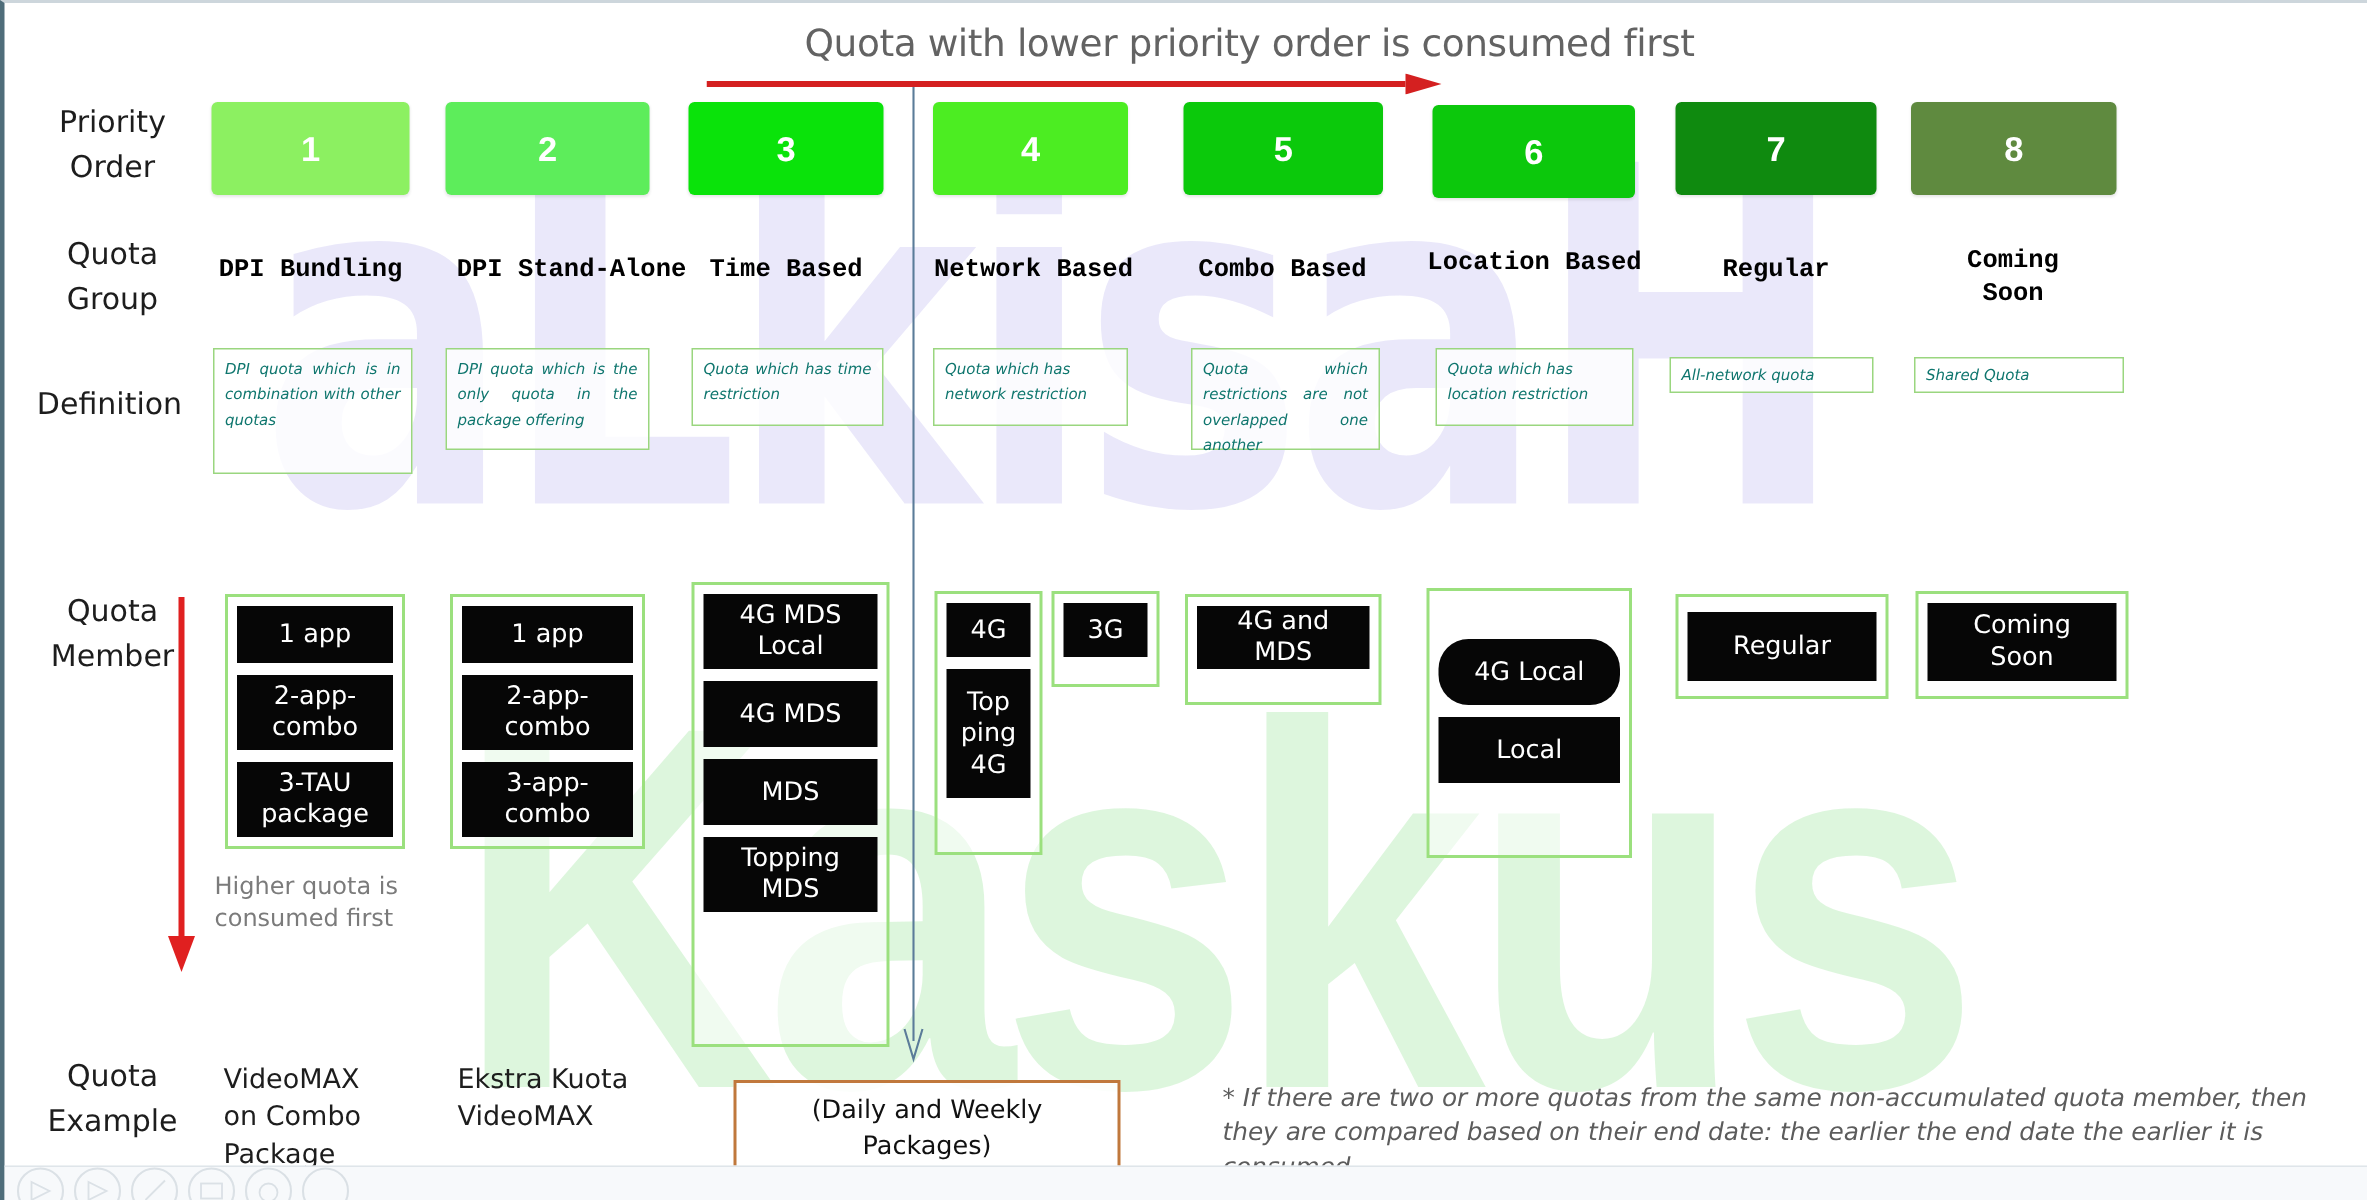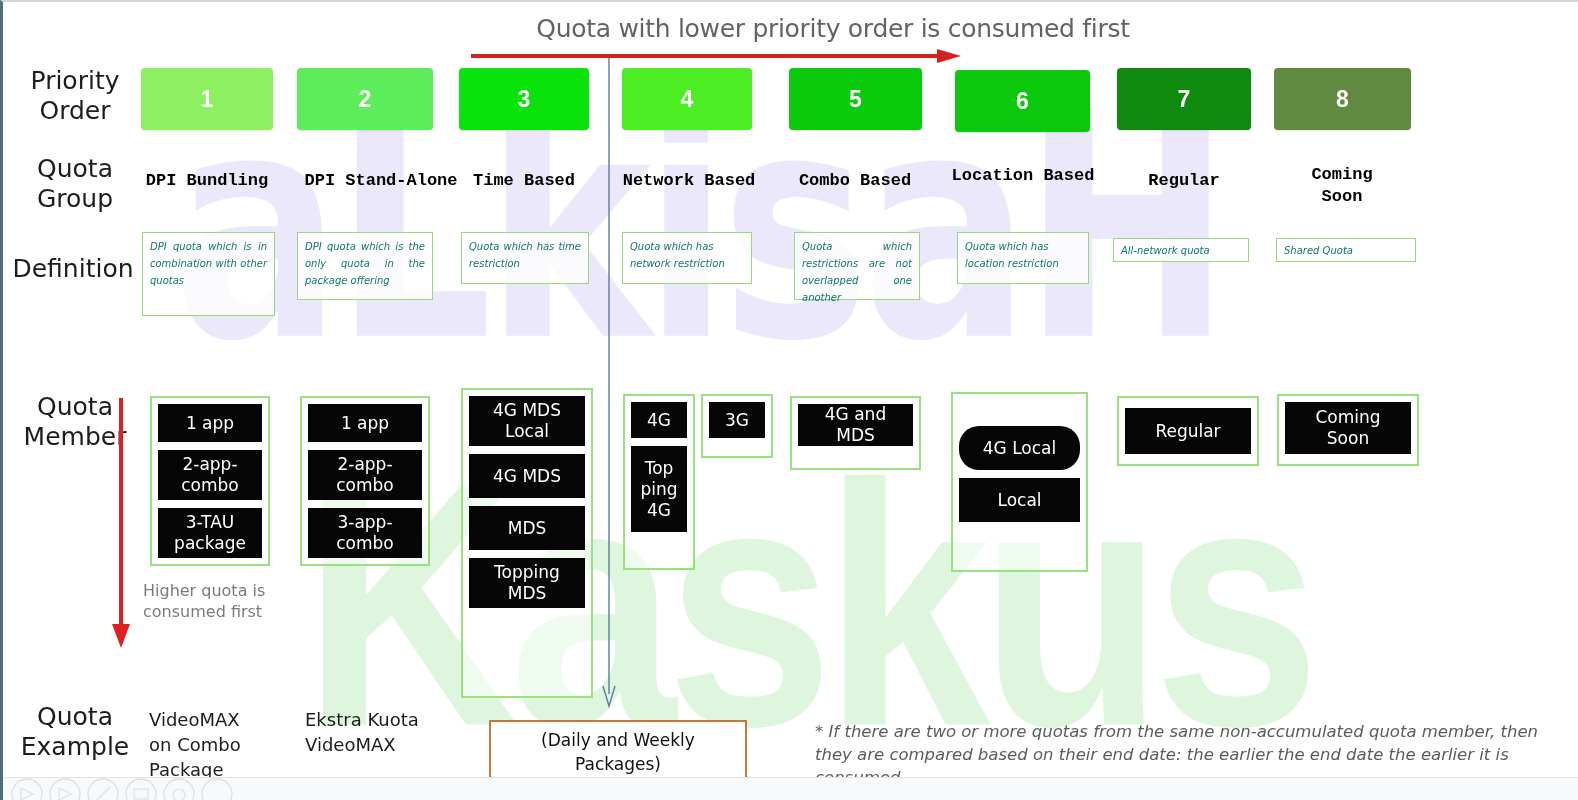--- a/index.html
+++ b/index.html
@@ -60,7 +60,7 @@
     position:absolute;left:8px;width:128px;
     text-align:center;
     color:#1d1d1d;
-    font-size:25px;line-height:30px;
+    font-size:20px;line-height:30px;
     font-family:"DejaVu Sans", sans-serif;
     font-weight:400;
     z-index:6;

